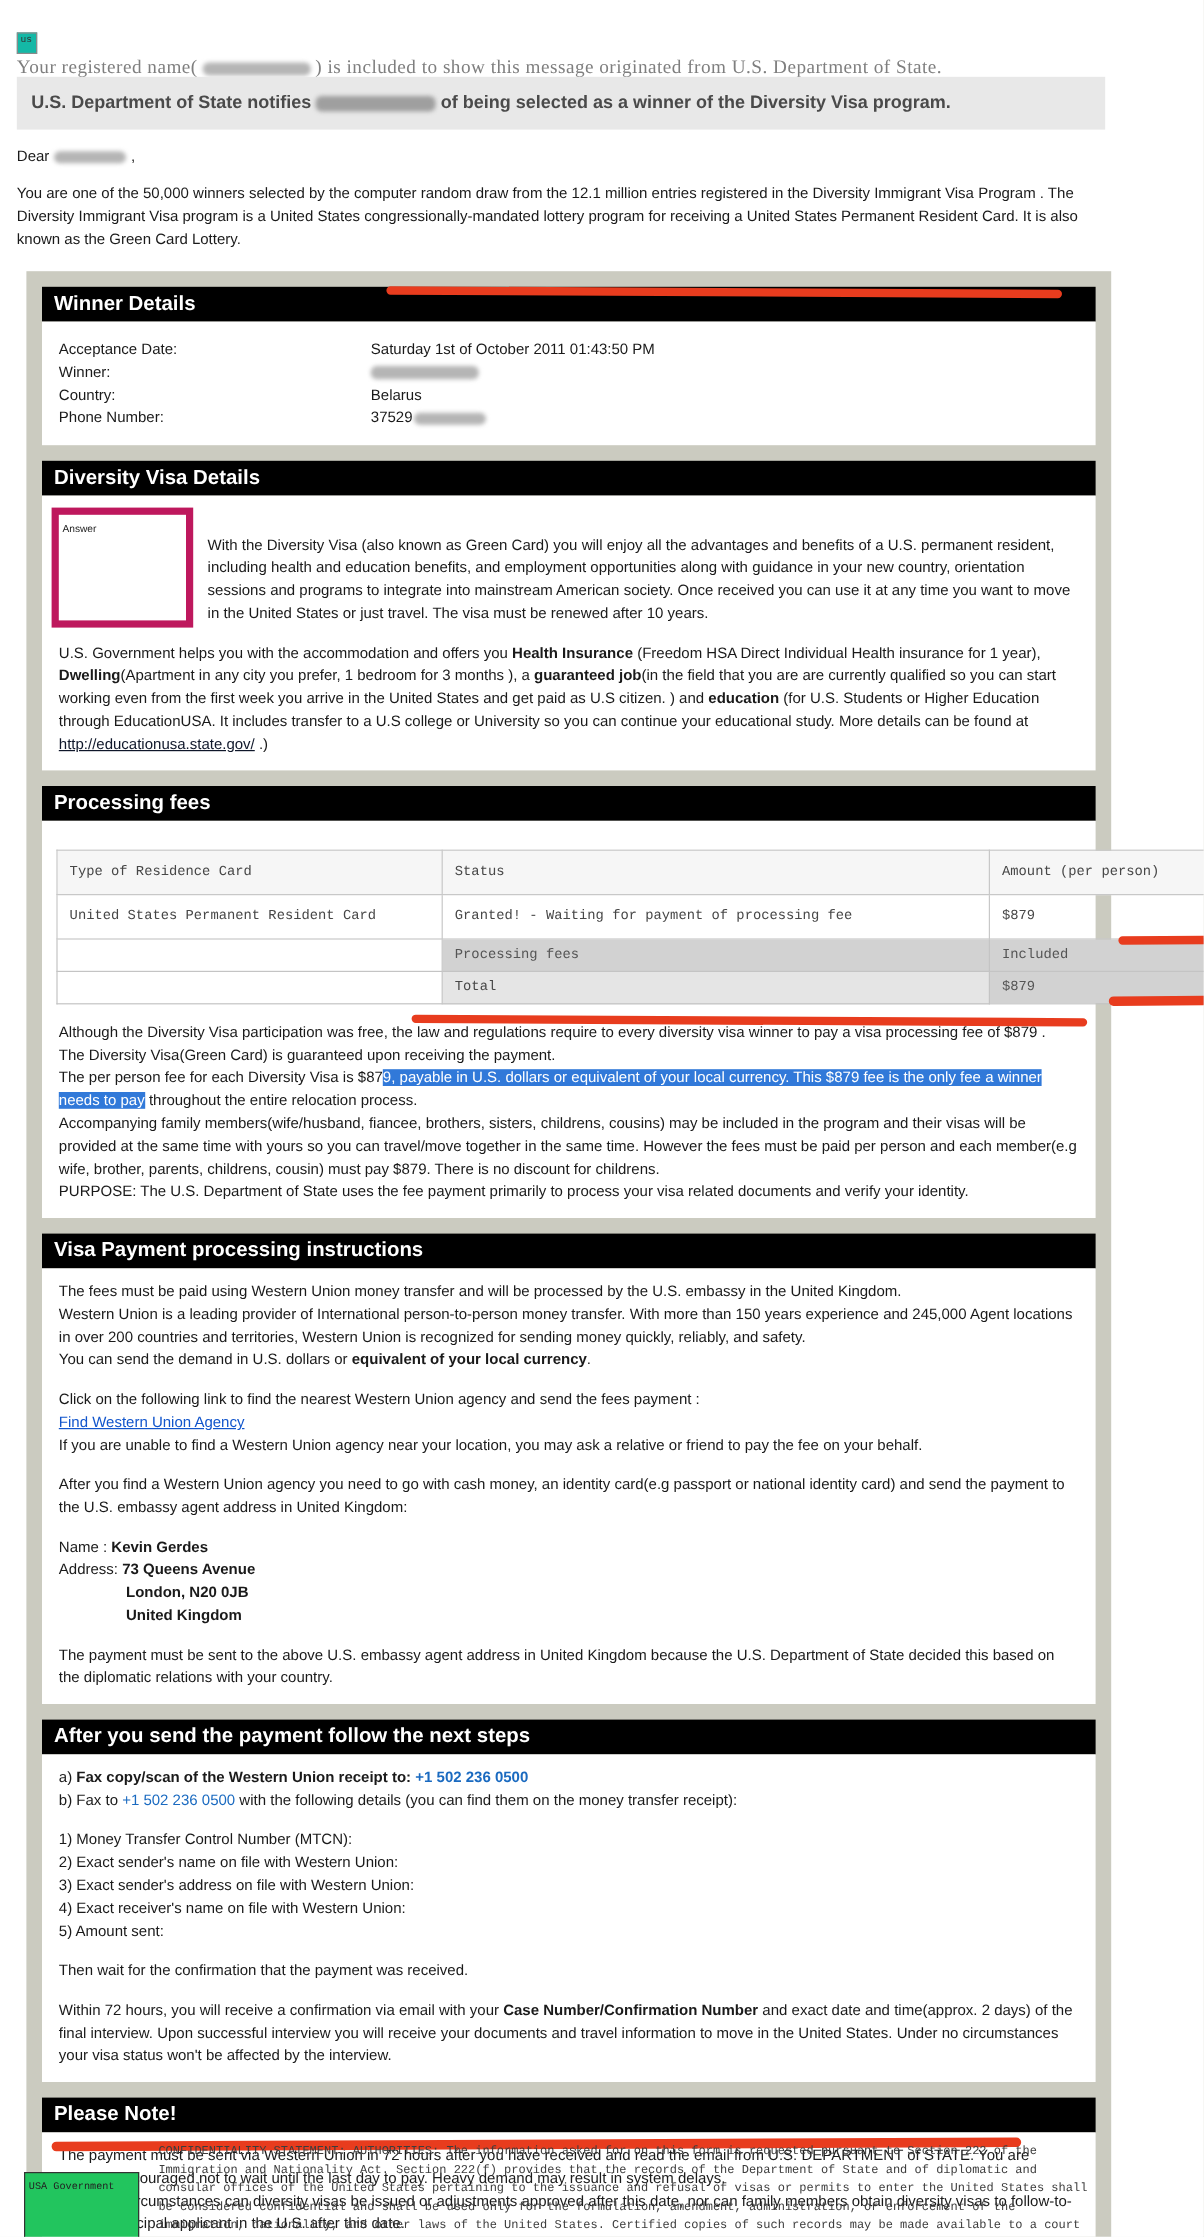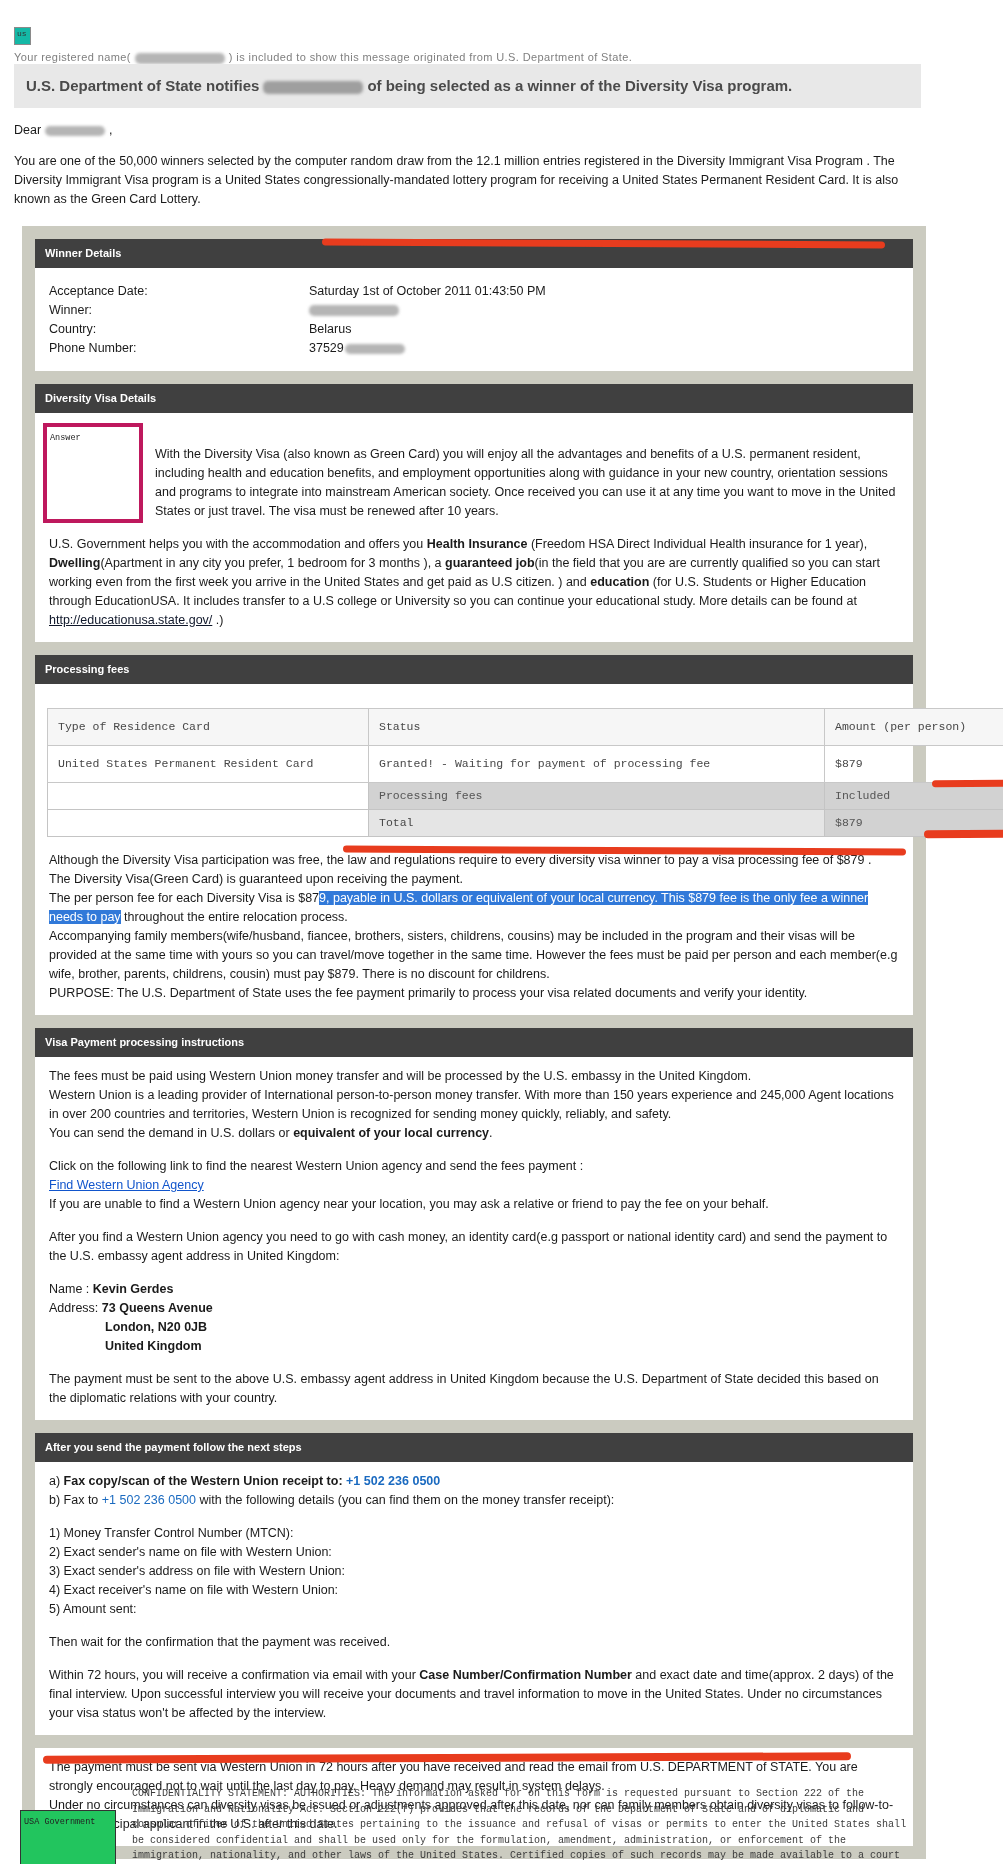--- a/index.html
+++ b/index.html
@@ -13,8 +13,8 @@
   .top-icon{position:absolute;left:14px;top:27px;width:17px;height:18px;border:1px solid #8a8a8a;
             background:#14b8a6;font-family:"Liberation Mono",monospace;font-size:8px;line-height:9px;
             color:#333;padding:1px 0 0 2px;box-sizing:border-box;}
-  .reg-line{position:absolute;left:14px;top:48px;color:#7f7f7f;font-size:11px;letter-spacing:.4px;
-            white-space:nowrap;}
+  .reg-line{position:absolute;left:14px;top:48px;color:#7f7f7f;font-size:16px;letter-spacing:.4px;
+            white-space:nowrap;font-family:Liberation Serif, serif;}
   .title-bar{position:absolute;left:14px;top:64px;width:907px;box-sizing:border-box;background:#e8e8e8;
              padding:13px 12px;font-size:15px;font-weight:bold;color:#4a4a4a;}
   .salutation{position:absolute;left:14px;top:121px;}

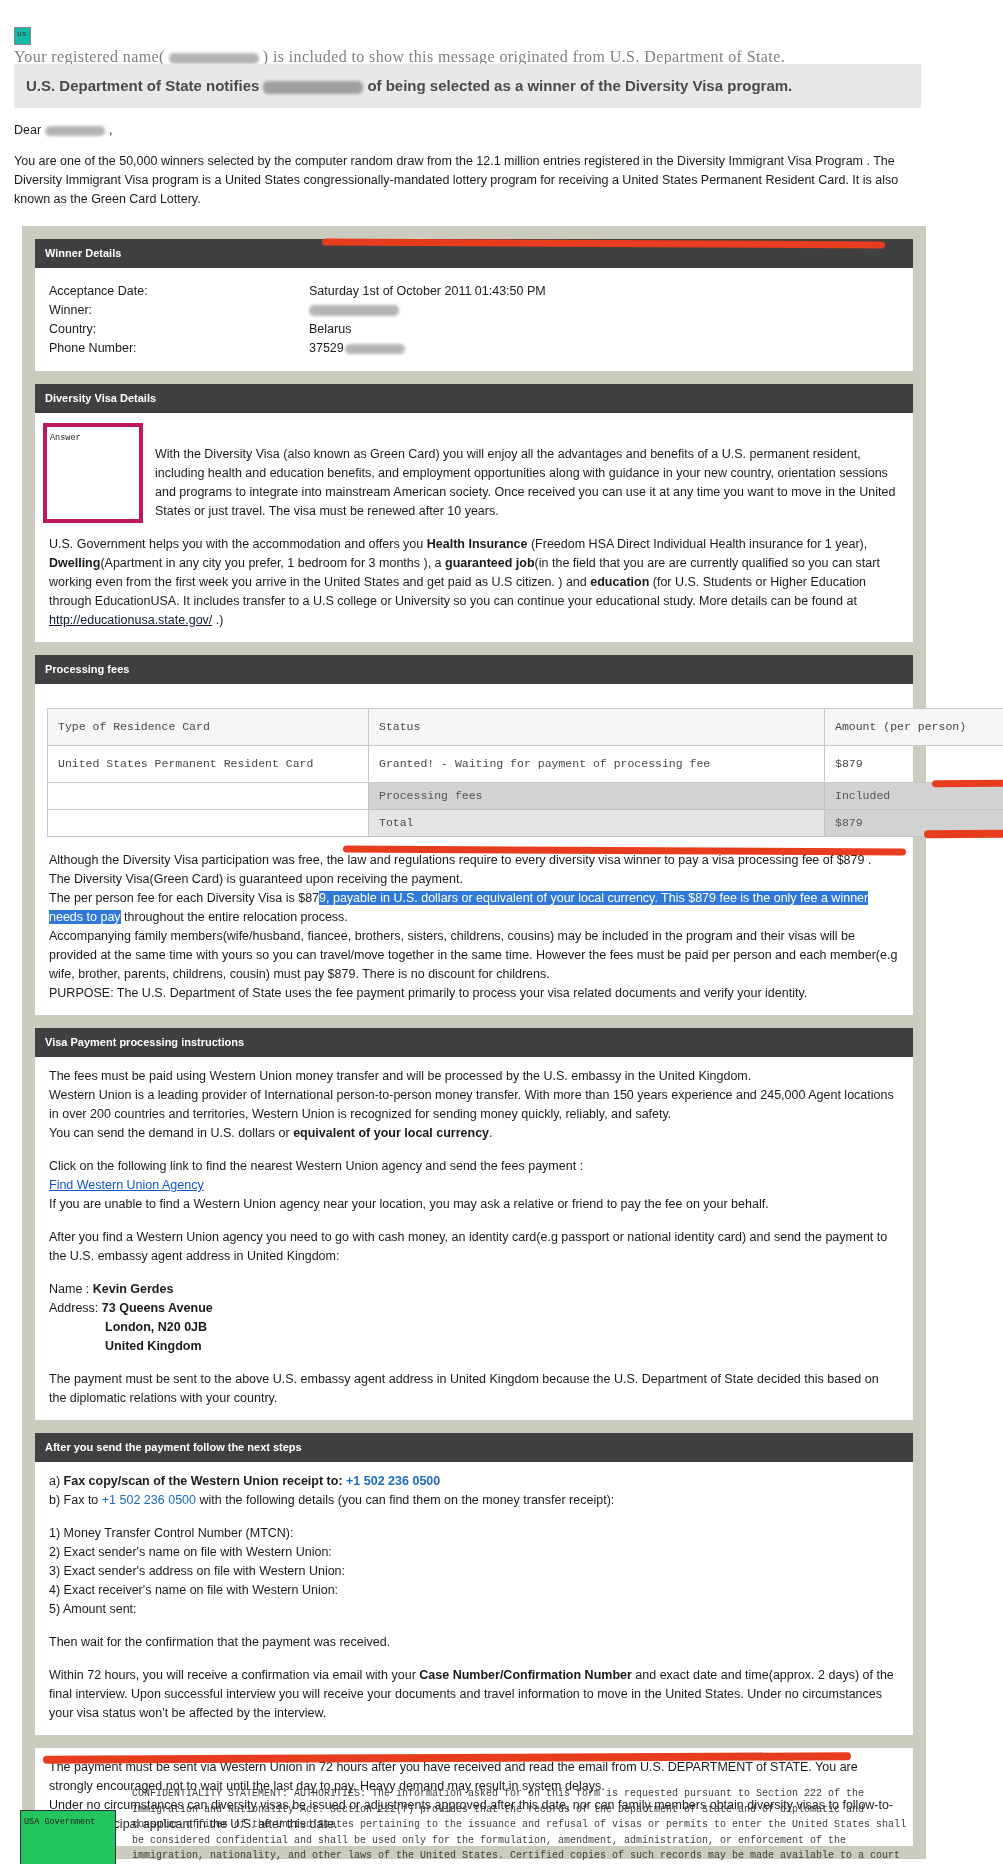--- a/index.html
+++ b/index.html
@@ -31,7 +31,7 @@
        padding:13px;}
   .section{margin-bottom:13px;}
   .section:last-child{margin-bottom:0;}
-  .sec-head{background:#404040;color:#fff;font-weight:bold;font-size:11px;padding:5px 10px 6px 10px;}
+  .sec-head{background:#000000;color:#fff;font-weight:bold;font-size:17px;padding:5px 10px 6px 10px;}
   .sec-body{background:#fff;padding:10px 14px 12px 8px;}
 
   

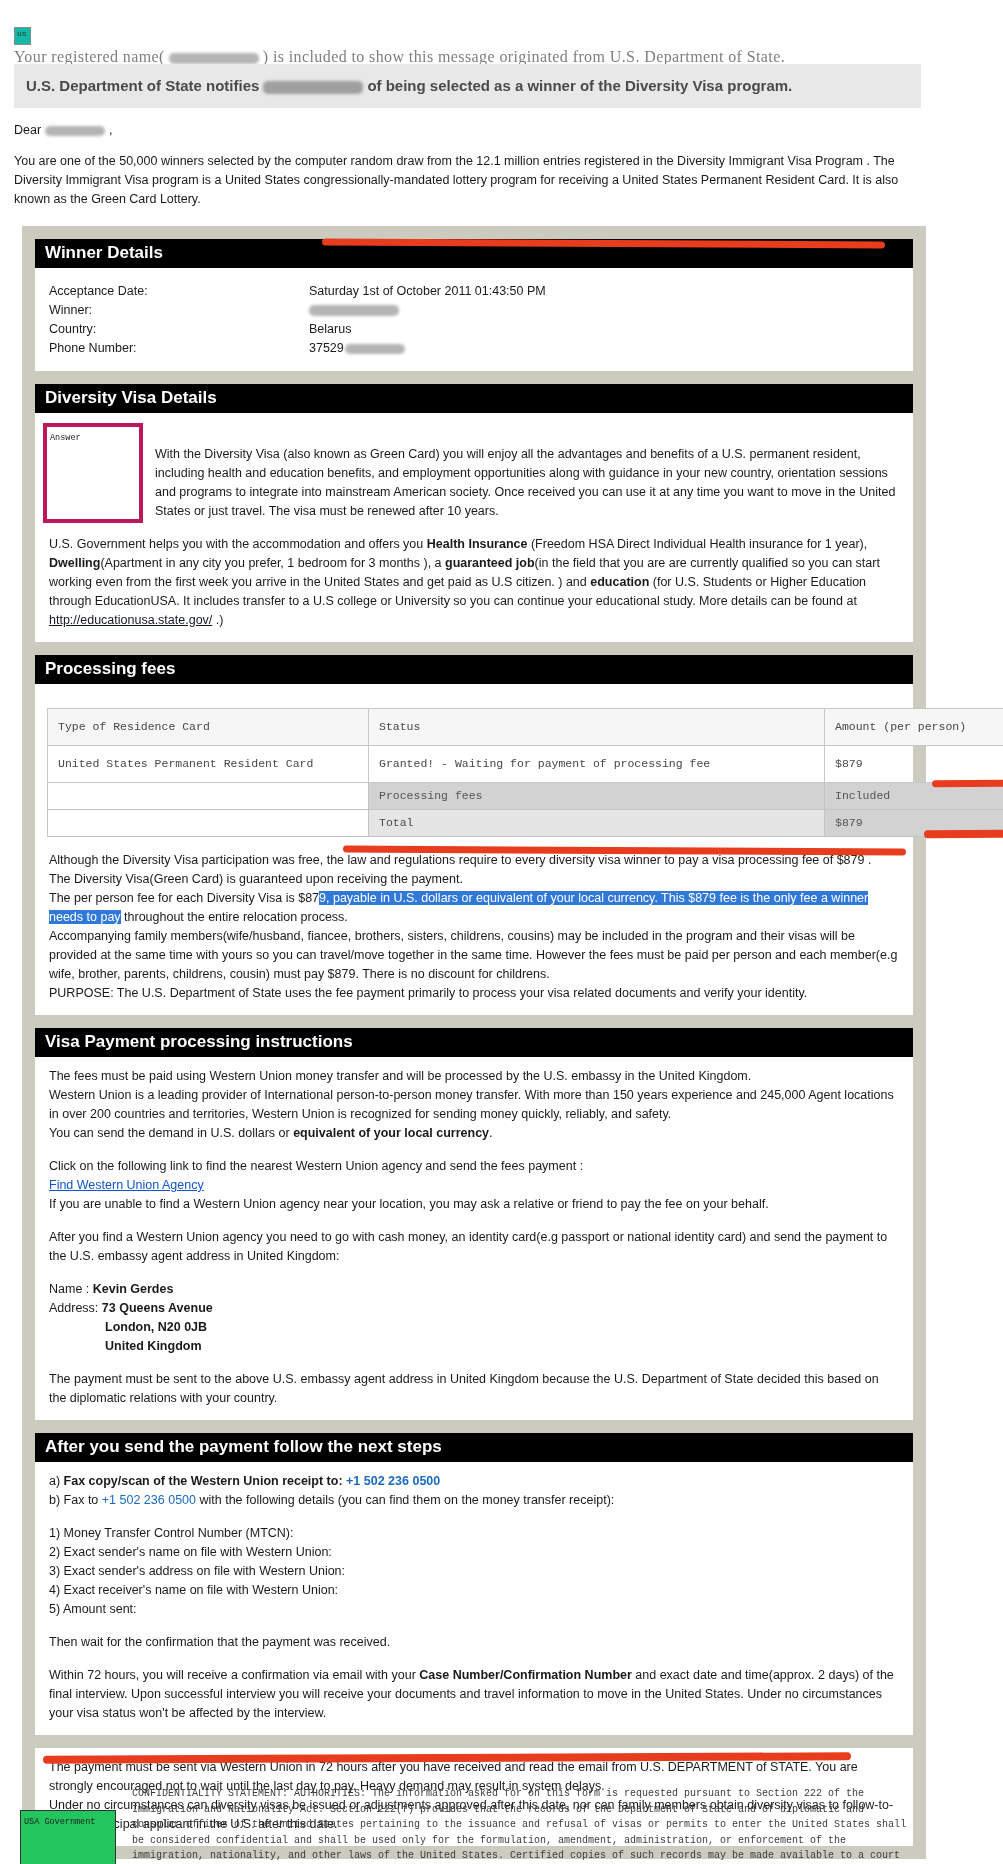--- a/index.html
+++ b/index.html
@@ -40,8 +40,8 @@
 
   
   .dv-top{display:flex;align-items:flex-start;}
-  .answer-box{width:100px;height:100px;border:4px solid #be185d;box-sizing:border-box;flex:0 0 auto;
-              font-family:Liberation Mono, monospace;font-size:8.5px;color:#222;padding:2px 3px;}
+  .answer-box{width:118px;height:100px;border:6px solid #be185d;box-sizing:border-box;flex:0 0 auto;
+              font-family:Liberation Sans, sans-serif;font-size:8.5px;color:#222;padding:2px 3px;}
   .dv-para{margin-left:6px;padding-top:22px;line-height:19px;}
   .dv-bottom{margin-top:12px;line-height:19px;padding-left:6px;}
 

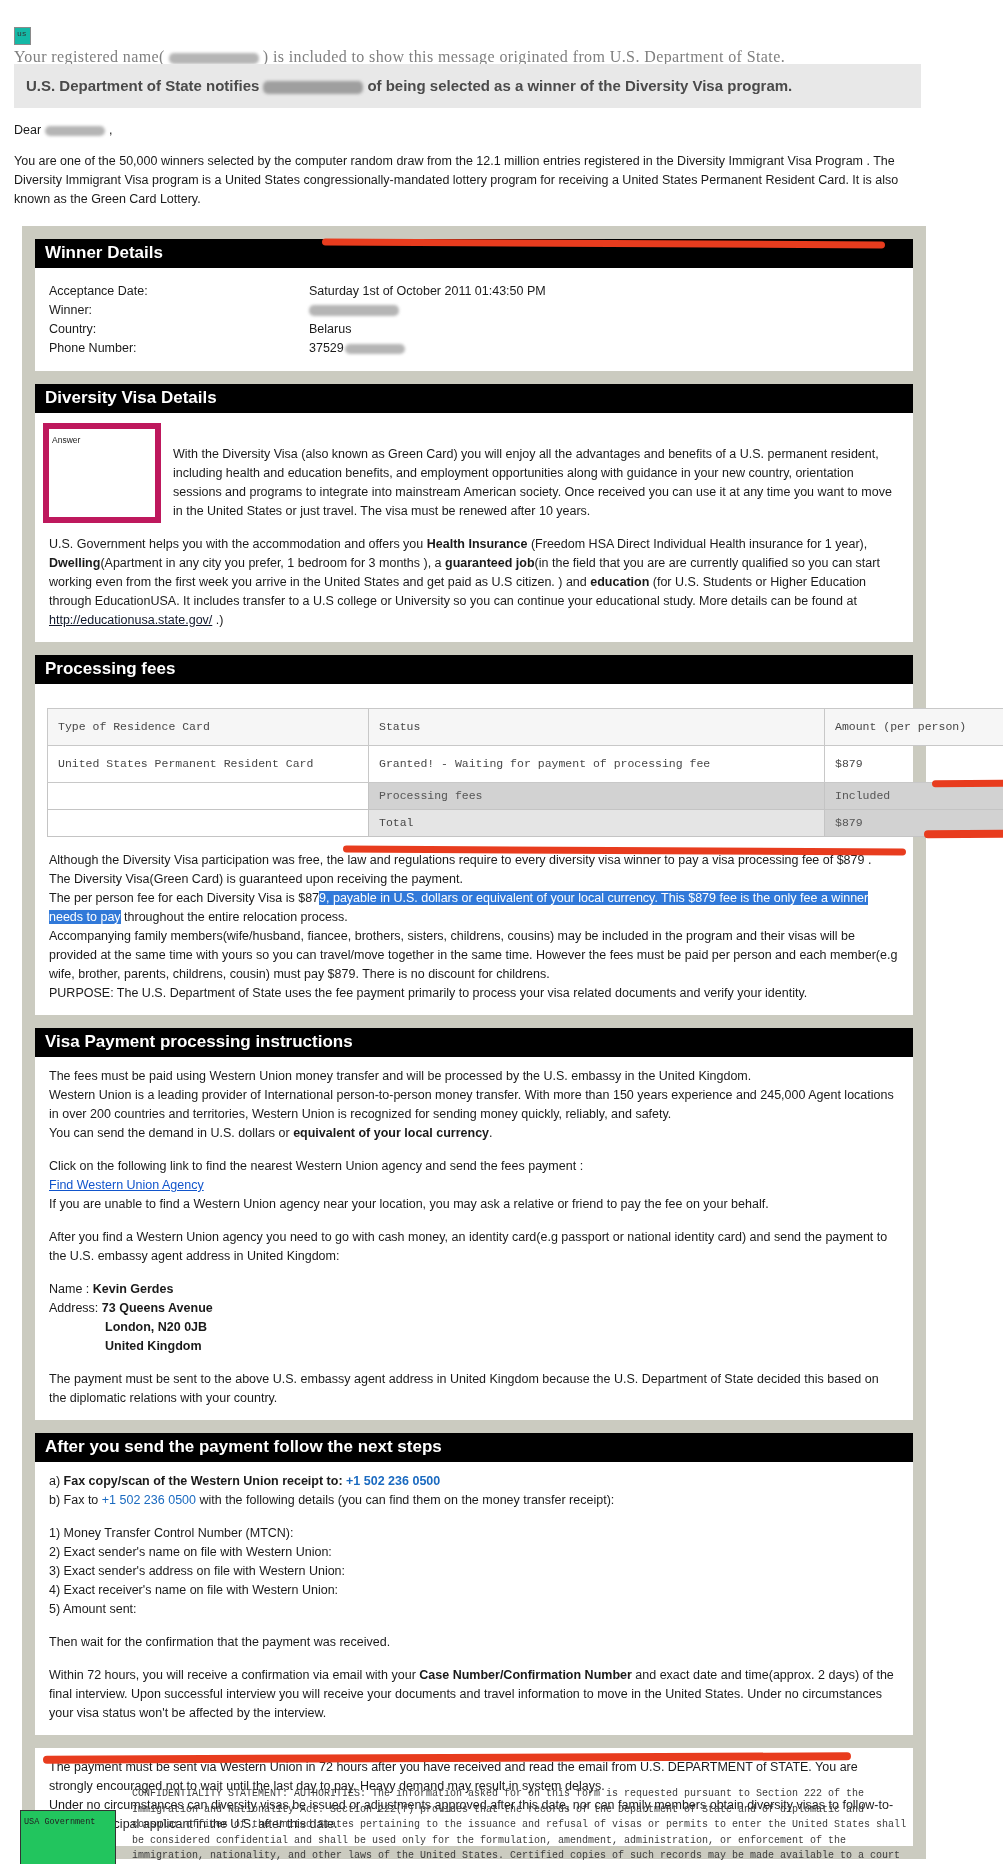--- a/index.html
+++ b/index.html
@@ -209,6 +209,7 @@
   </div>
 
   <div class="section">
+    <div class="sec-head">Please Note!</div>
     <div class="sec-body">
       <p class="para">
       <span>The payment must be sent via Western Union in 72 hours after you have received and read the email from U.S. DEPARTMENT of STATE. You are strongly encouraged not to wait until the last day to pay. Heavy demand may result in system delays.</span></p>

